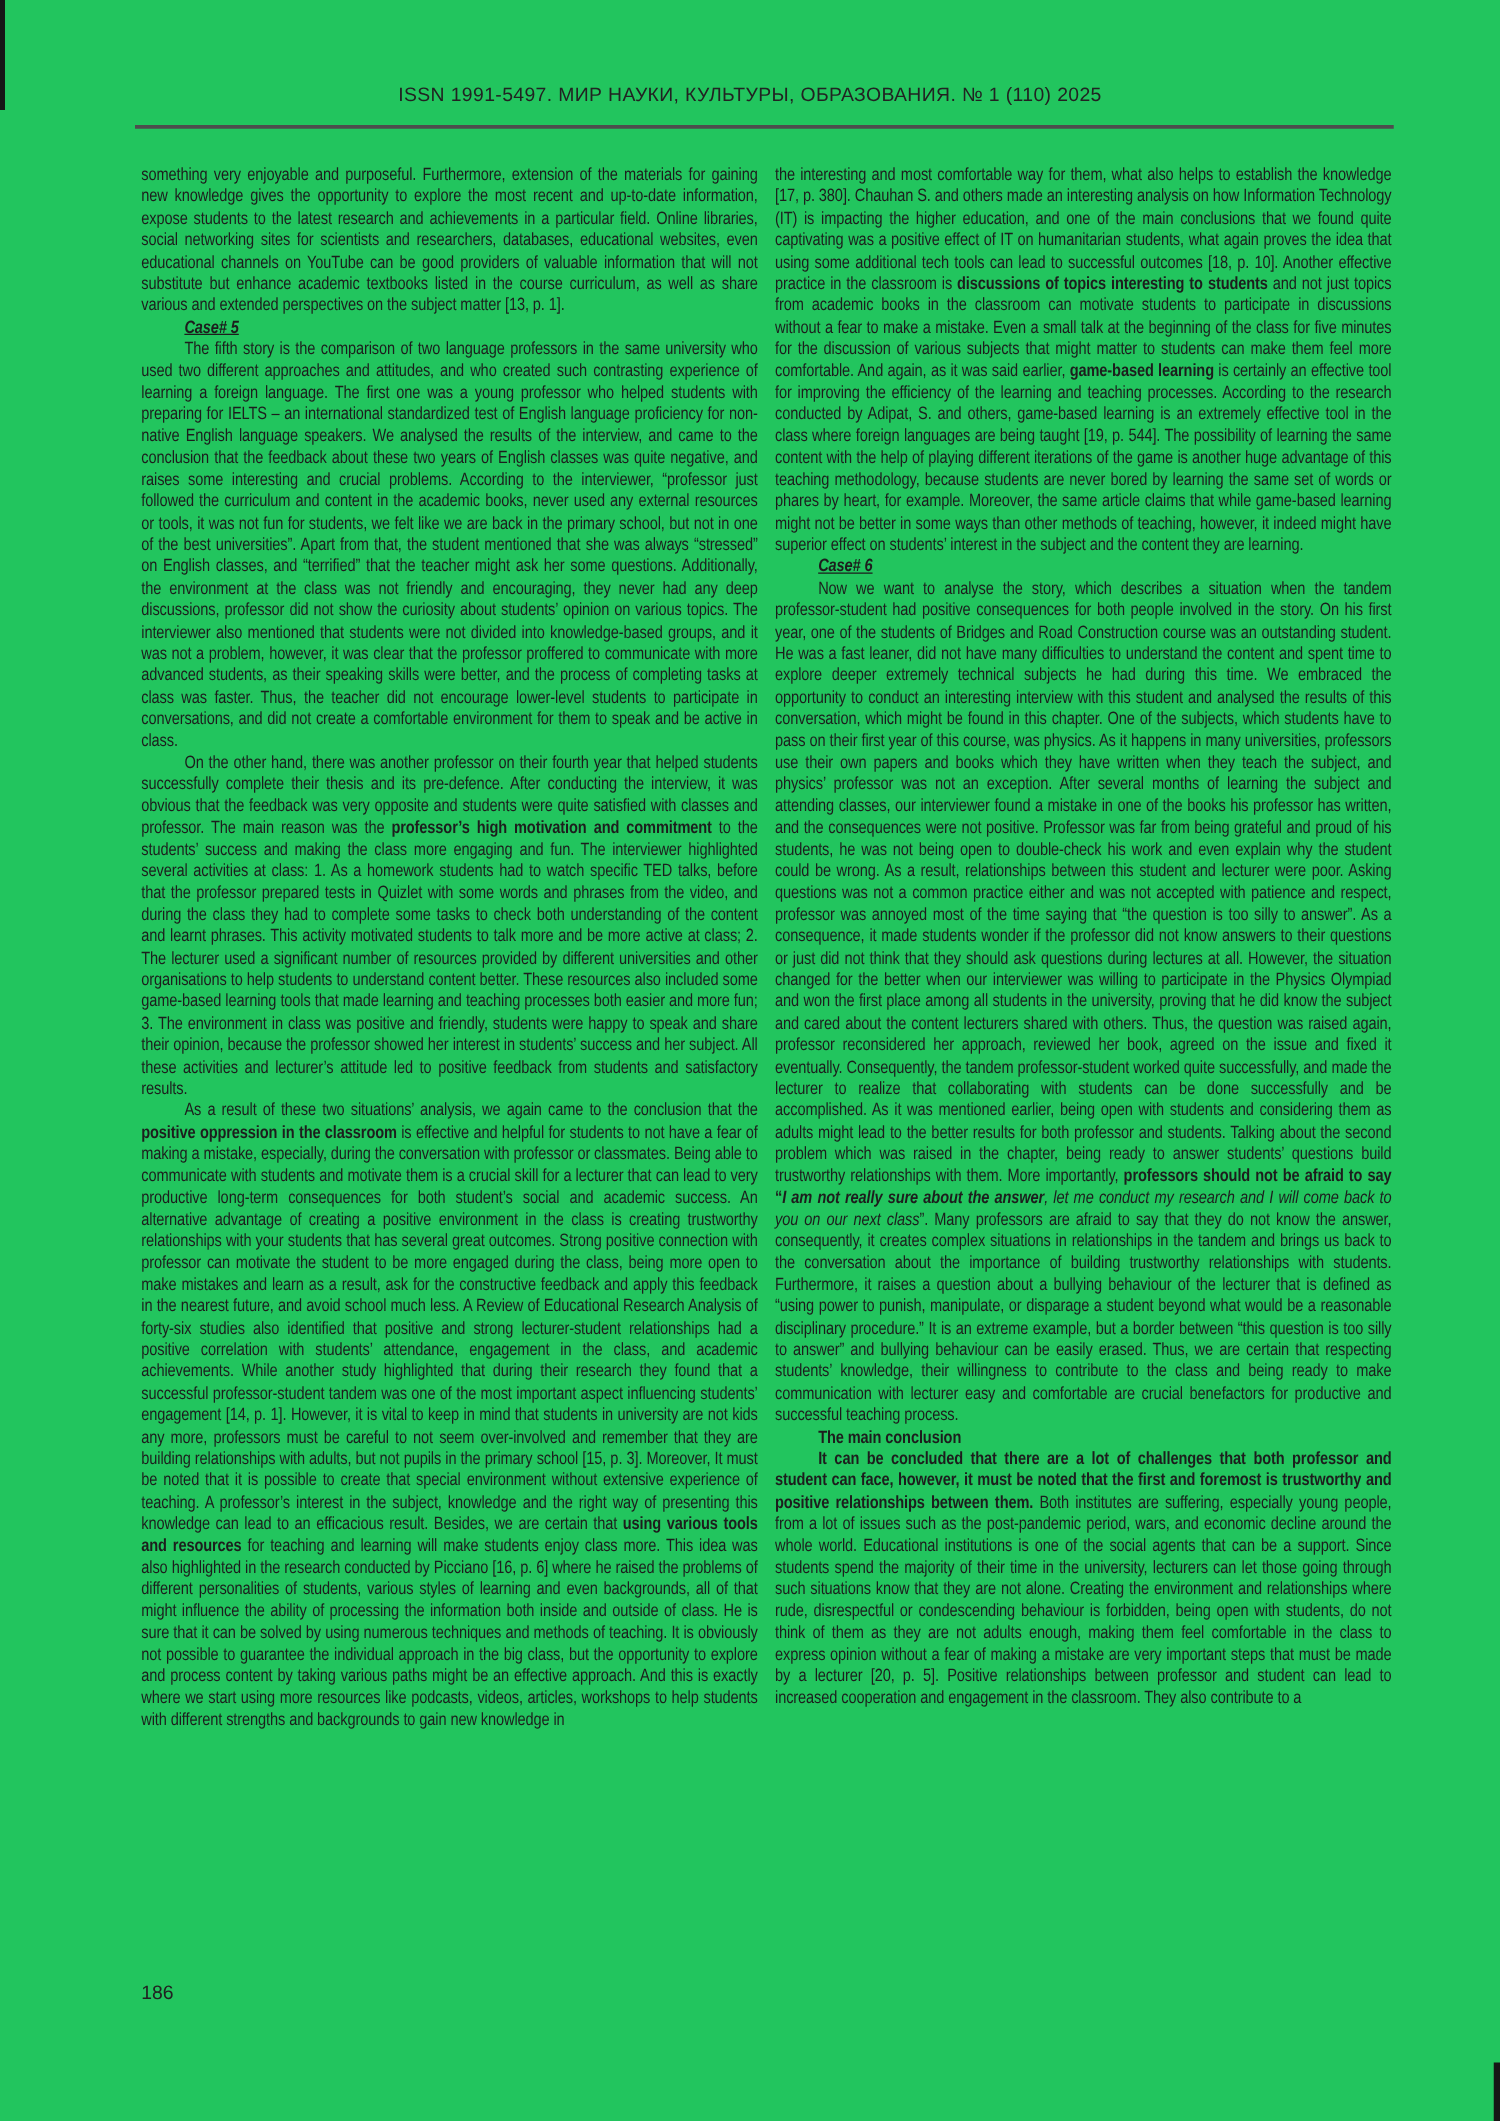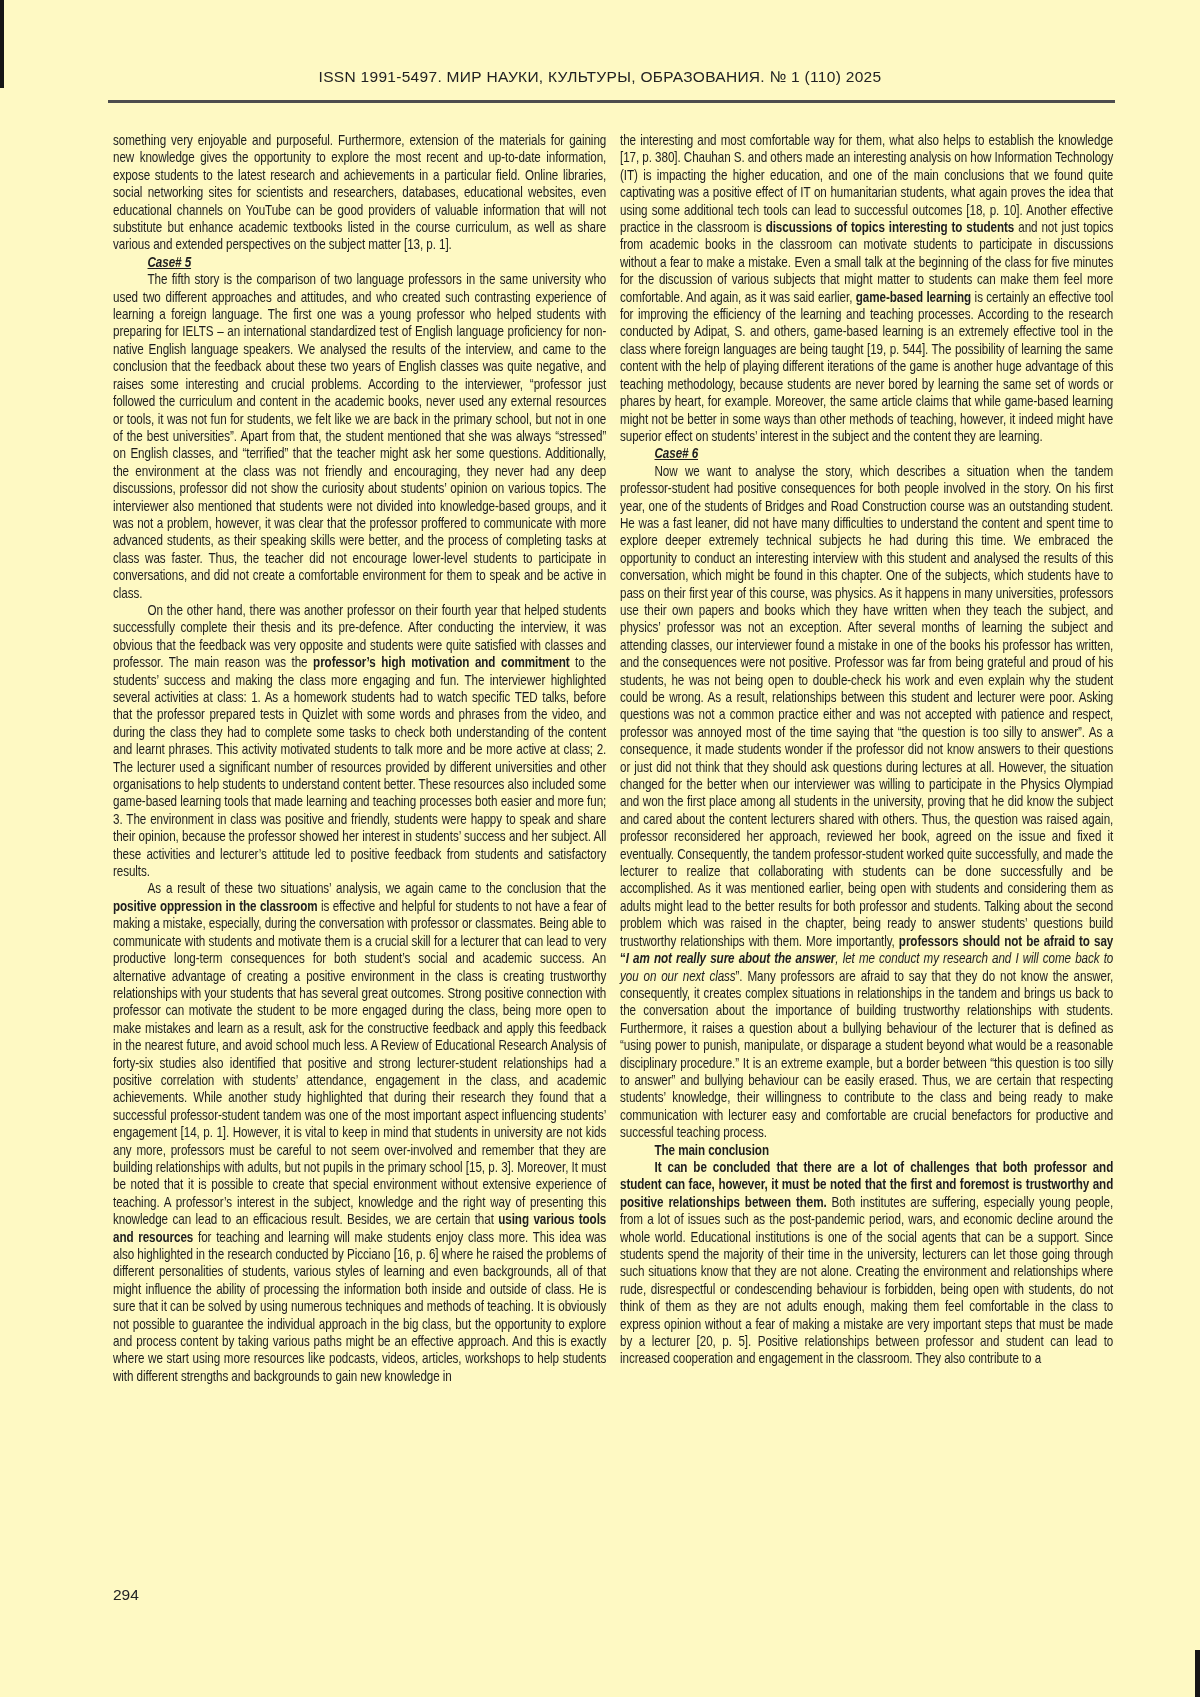--- a/index.html
+++ b/index.html
@@ -7,7 +7,7 @@
     position: relative;
     width: 1200px;
     height: 1697px;
-    background: #fef9c3;
+    background: #22c55e;
     overflow: hidden;
     font-family: "Liberation Sans", sans-serif;
     color: #1d1d1d;

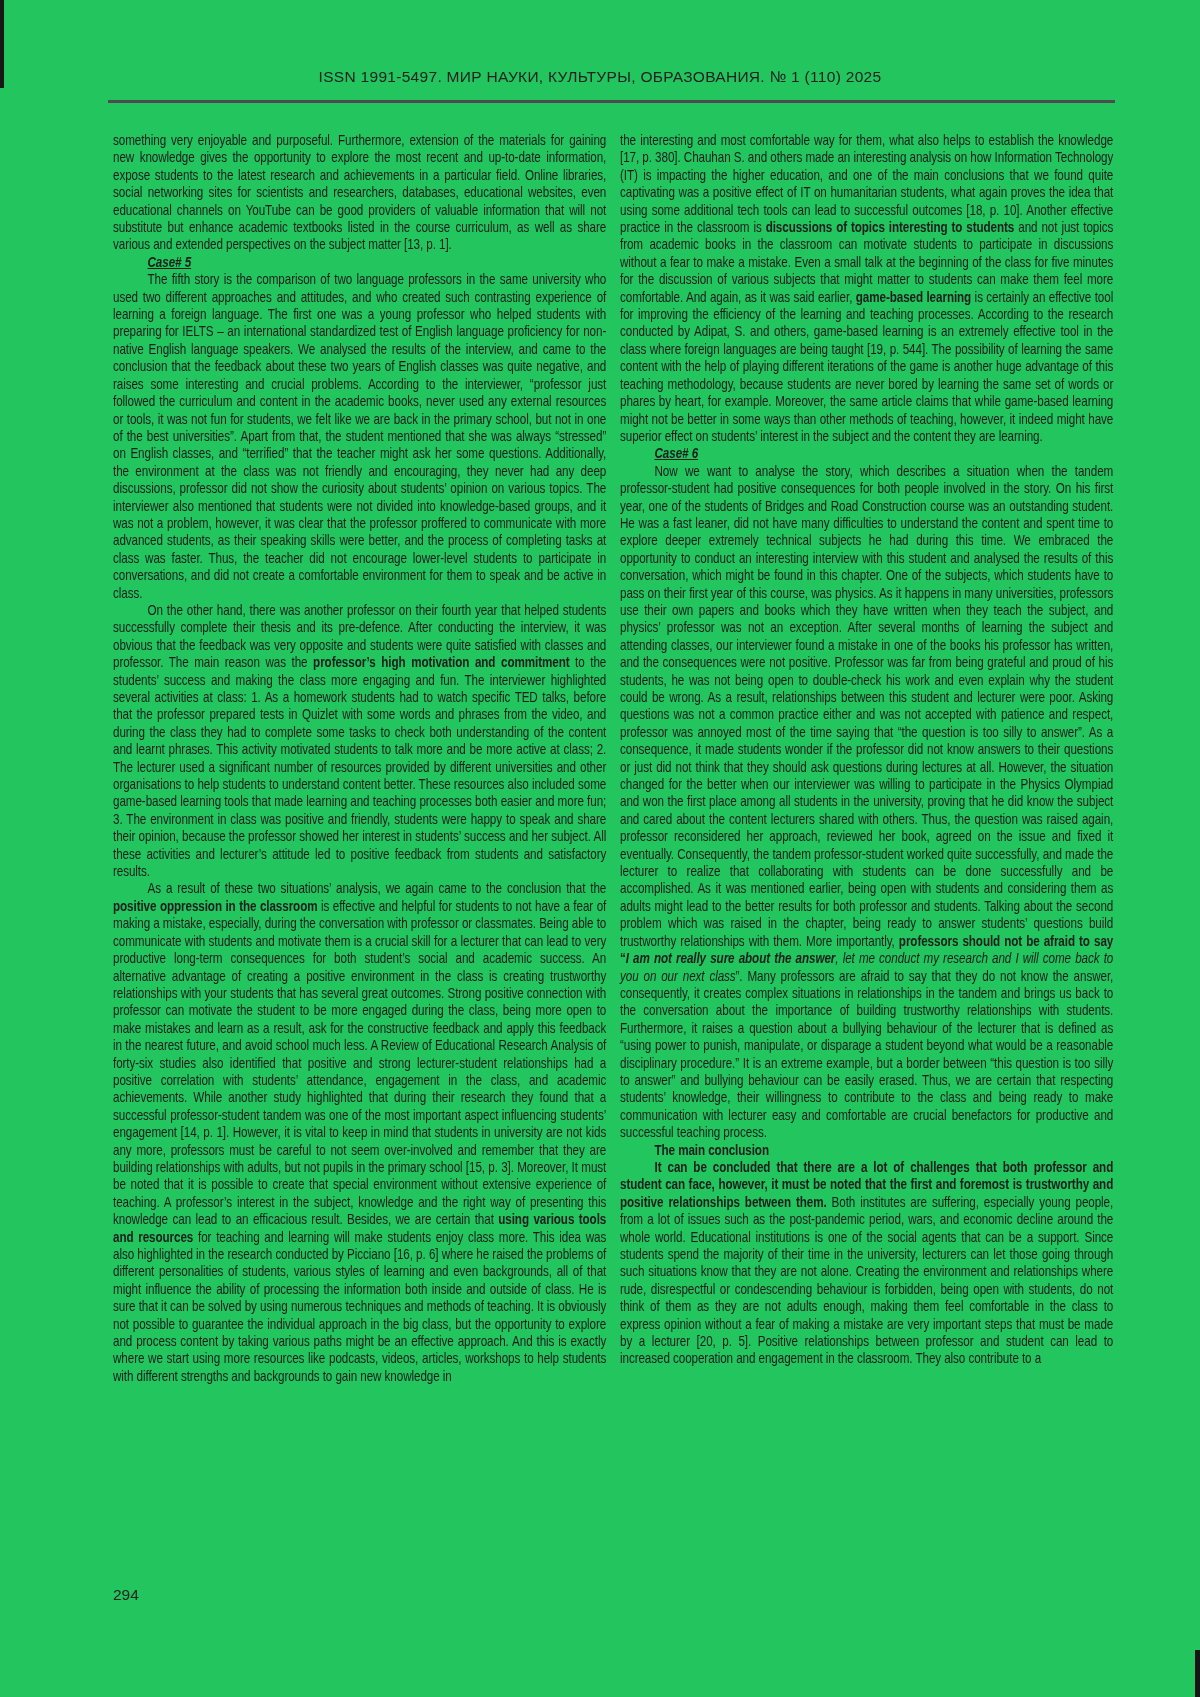--- a/index.html
+++ b/index.html
@@ -83,7 +83,7 @@
       <p class="para"><span class="b">It can be concluded that there are a lot of challenges that both professor and student can face, however, it must be noted that the first and foremost is trustworthy and positive relationships between them.</span><span> Both institutes are suffering, especially young people, from a lot of issues such as the post-pandemic period, wars, and economic decline around the whole world. Educational institutions is one of the social agents that can be a support. Since students spend the majority of their time in the university, lecturers can let those going through such situations know that they are not alone. Creating the environment and relationships where rude, disrespectful or condescending behaviour is forbidden, being open with students, do not think of them as they are not adults enough, making them feel comfortable in the class to express opinion without a fear of making a mistake are very important steps that must be made by a lecturer [20, p. 5]. Positive relationships between professor and student can lead to increased cooperation and engagement in the classroom. They also contribute to a</span></p>
     </div>
 
-  <div class="pagenum">294</div>
+  <div class="pagenum">186</div>
 </div>
 
 </body></html>

